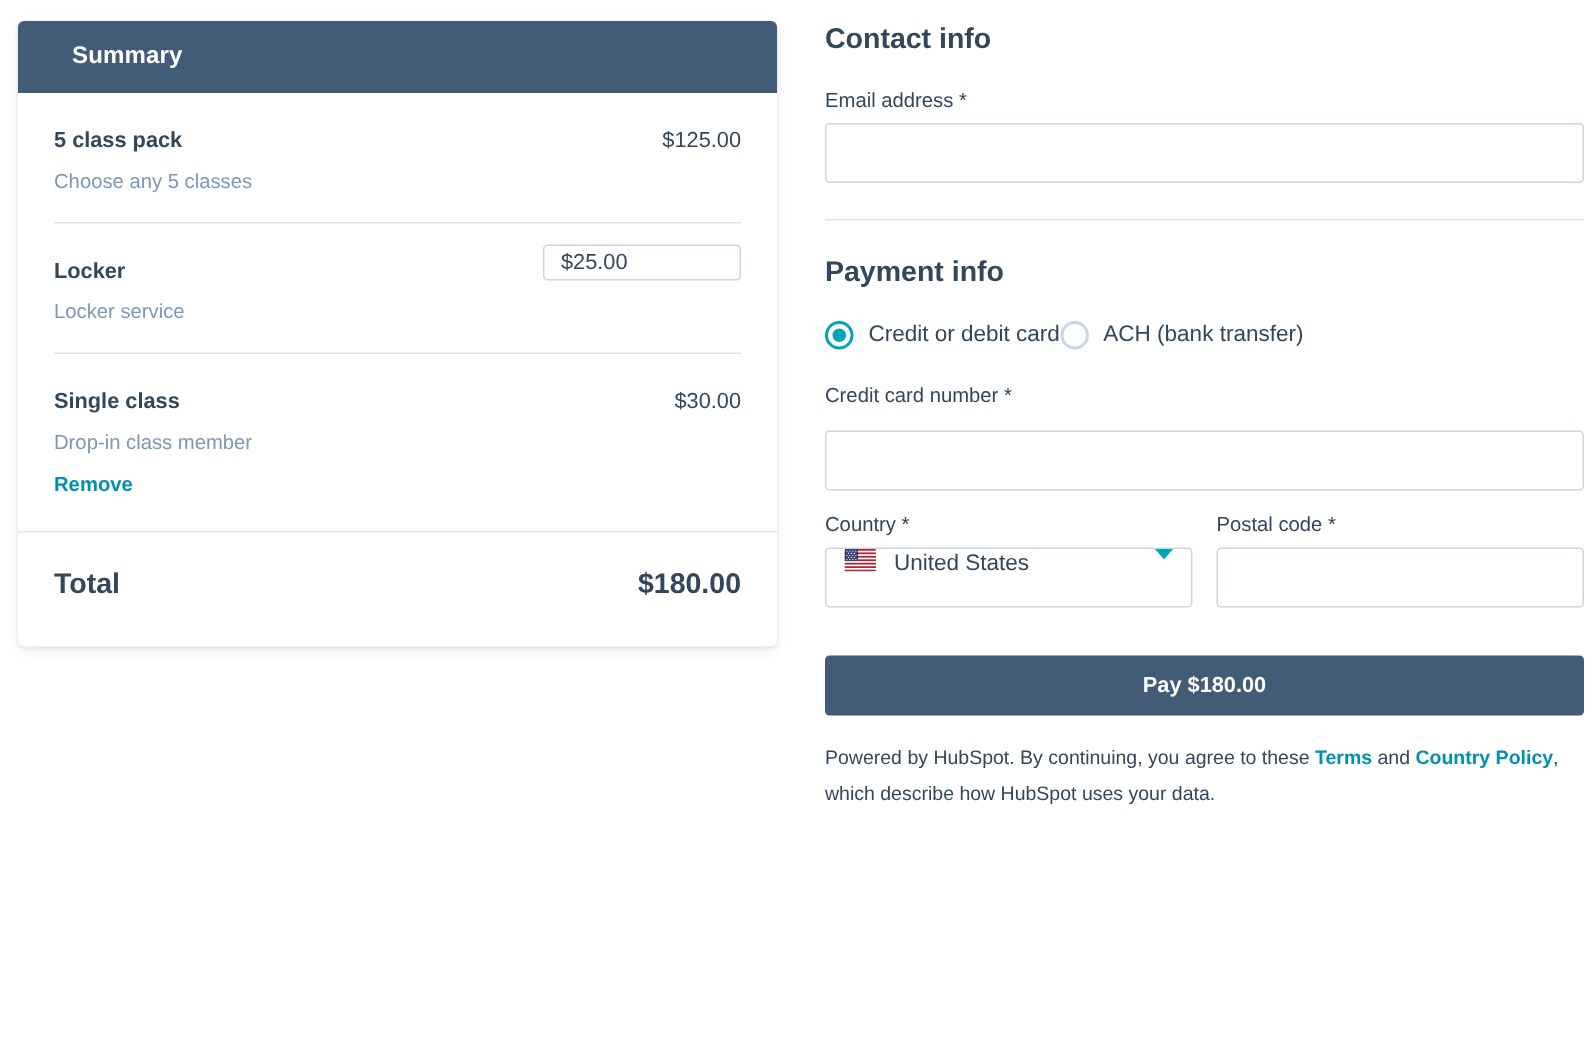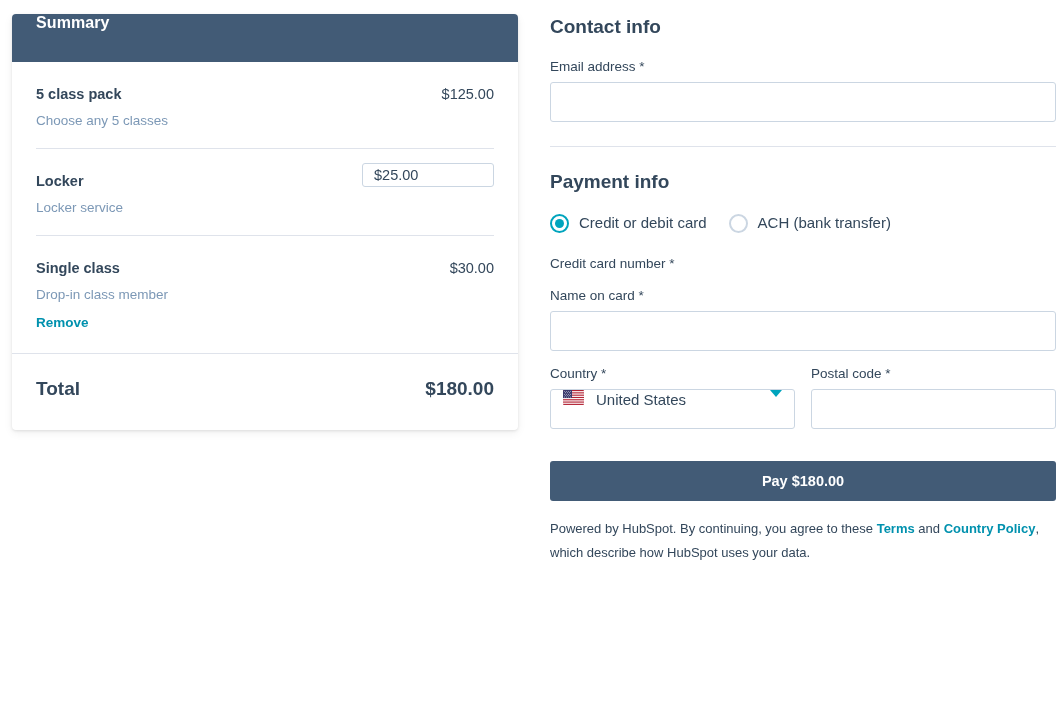--- a/index.html
+++ b/index.html
@@ -36,8 +36,8 @@
     background: #425b76;
     height: 48px;
     display: flex;
-    align-items: flex-start;
-    padding: 0 24px;
+    align-items: center;
+    padding: 0 36px;
   }
   .summary-header-title {
     color: #ffffff;

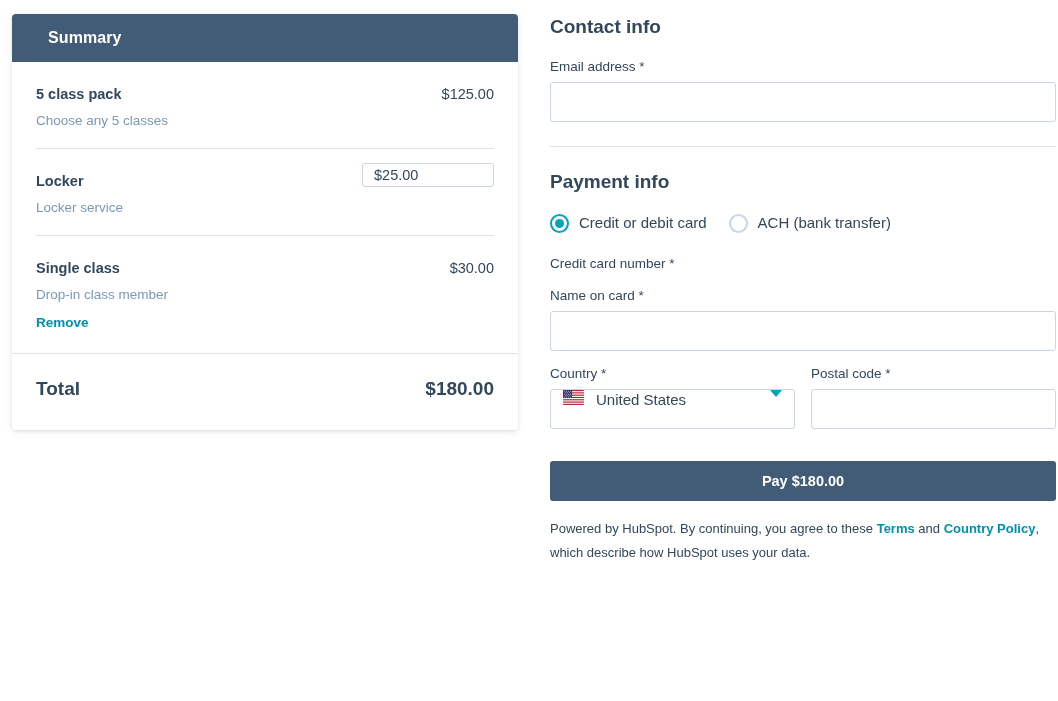--- a/index.html
+++ b/index.html
@@ -173,7 +173,6 @@
   .radio-group {
     display: flex;
     align-items: center;
-    gap: 22px;
     margin-bottom: 22px;
   }
   .radio-option {

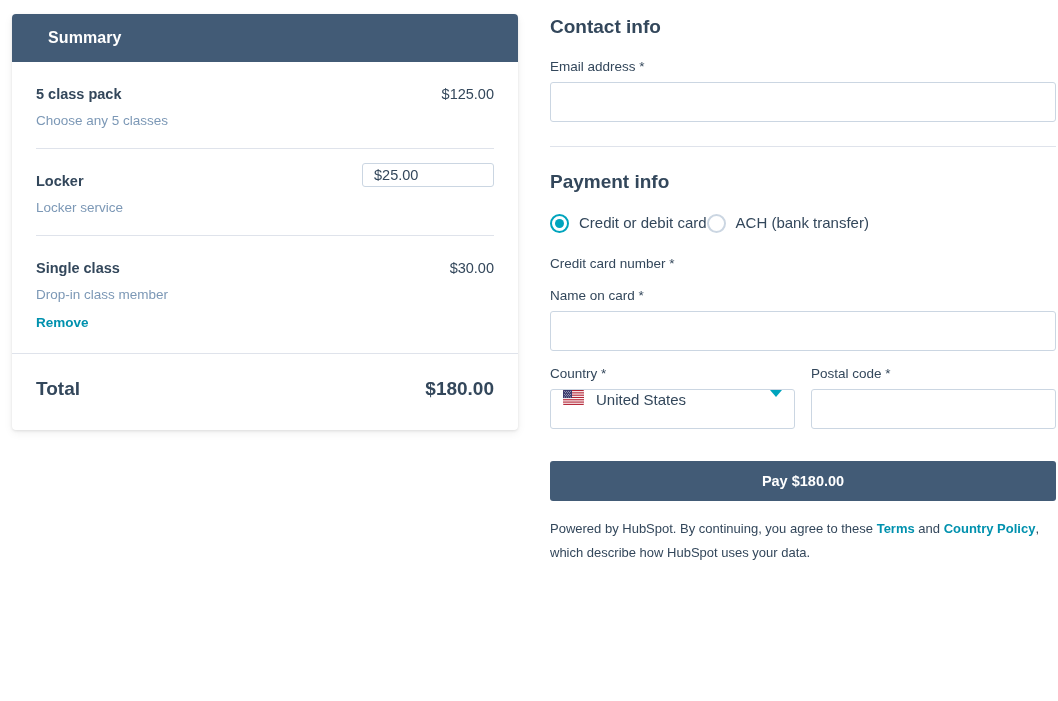--- a/index.html
+++ b/index.html
@@ -409,7 +409,6 @@
 
     
     <div class="field-block">
-      <label class="field-label">Name on card *</label>
       <input class="text-input tall-input" type="text" placeholder="" style="">
     </div>
 

